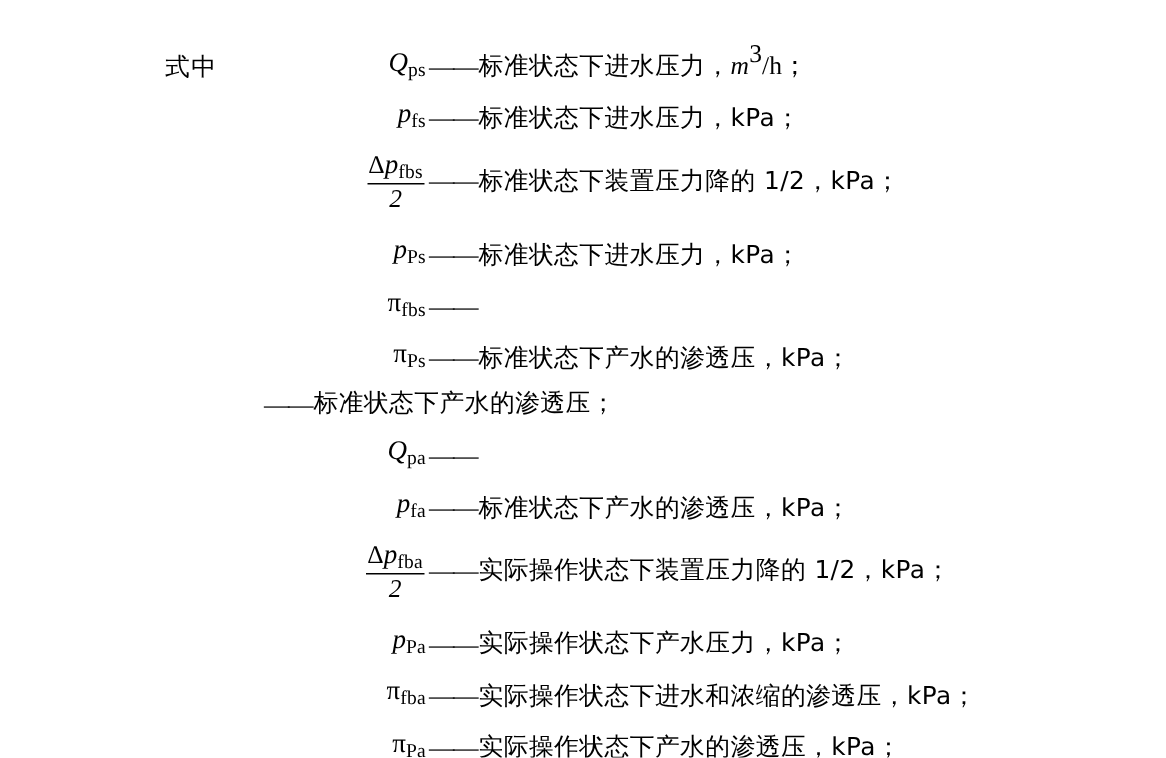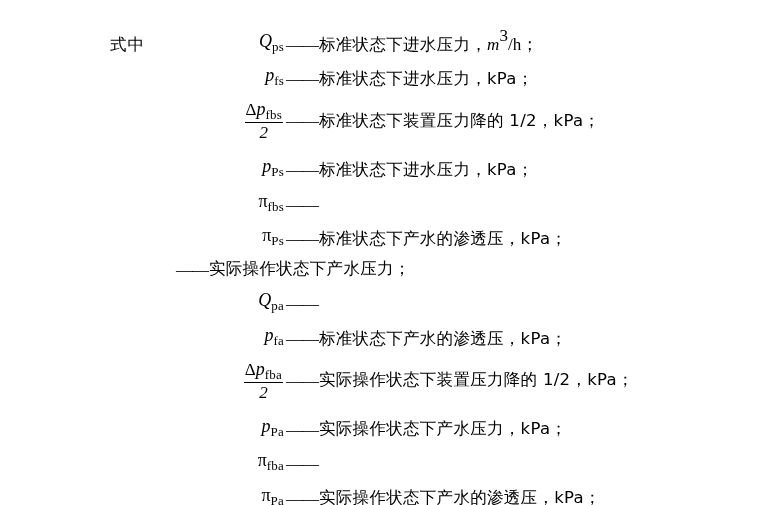--- a/index.html
+++ b/index.html
@@ -166,7 +166,7 @@
       <div class="def-row">
         <div class="lead"></div>
         <div class="dash">——</div>
-        <div class="txt"><span>实际操作状态下产水压力；</span></div>
+        <div class="txt"><span>标准状态下产水的渗透压；</span></div>
       </div>
       <div class="def-row">
         <div class="lead"></div>

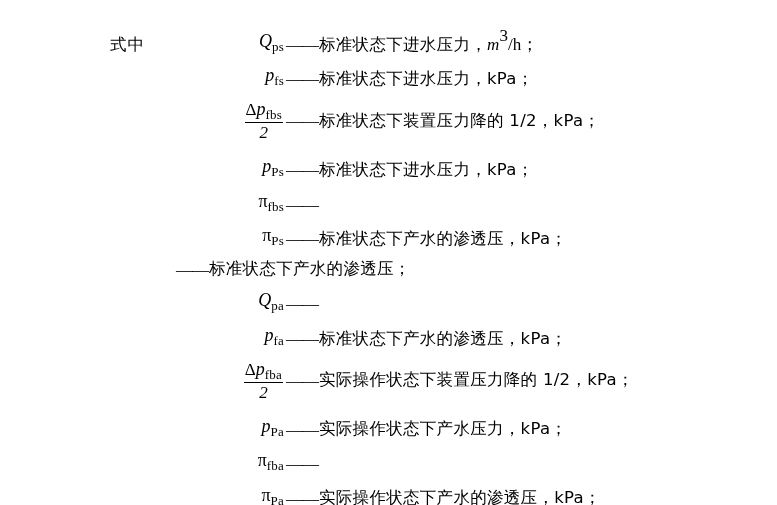--- a/index.html
+++ b/index.html
@@ -195,6 +195,7 @@
         <div class="lead"></div>
         <div class="sym-cell"><span class="sym sym-up">π</span><span class="sub">fba</span></div>
         <div class="dash">——</div>
+        <div class="txt"><span>实际操作状态下进水和浓缩的渗透压，kPa；</span></div>
       </div>
       <div class="def-row">
         <div class="lead"></div>

